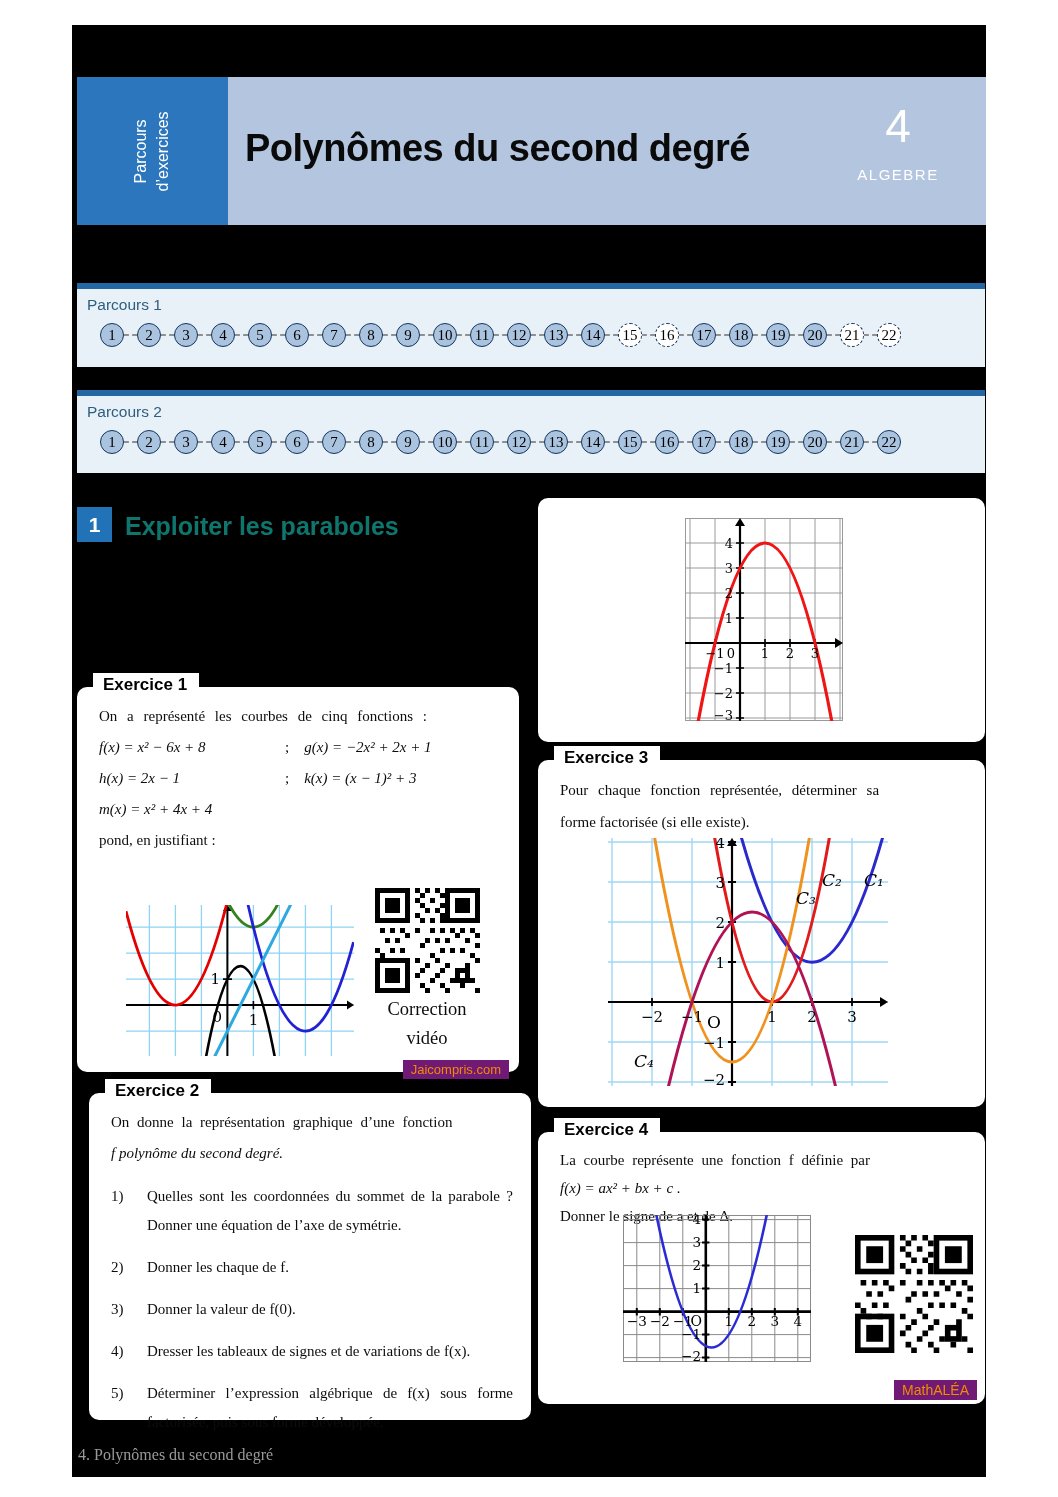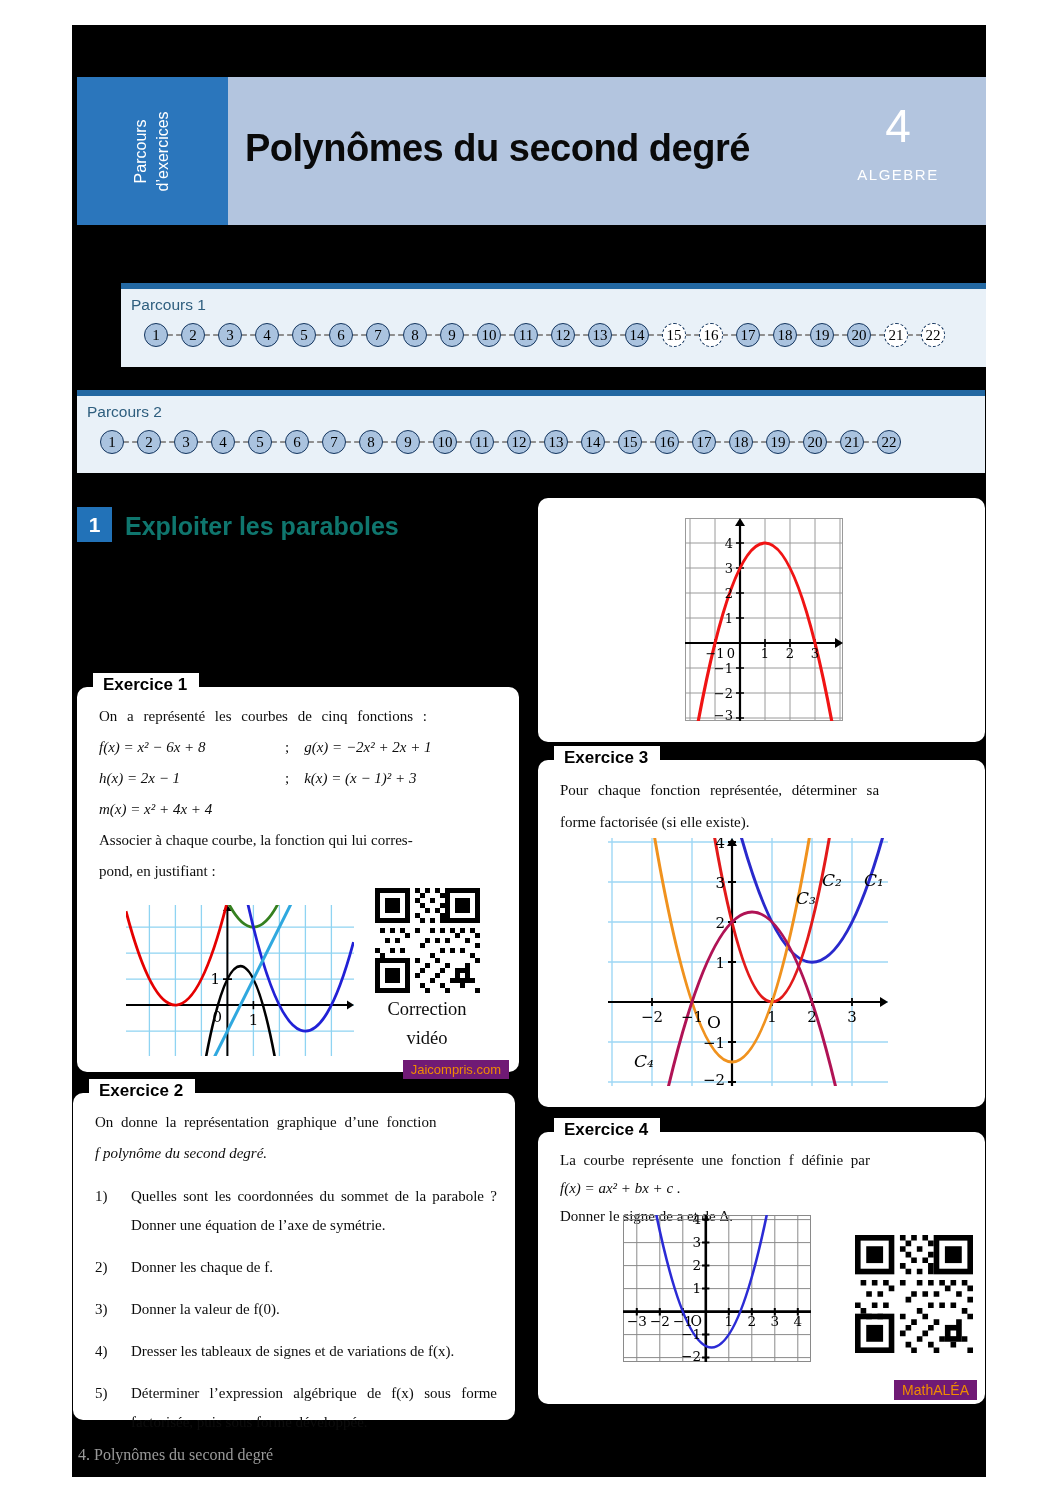--- a/index.html
+++ b/index.html
@@ -17,7 +17,7 @@
 
   
   .pbox{position:absolute;left:5px;width:908px;background:#E9F1F8;border-top:6px solid #2368A2;}
-  .pbox.p1{top:258px;height:78px;margin-left:44px;}
+  .pbox.p1{top:258px;height:78px;}
   .pbox.p2{top:365px;height:77px;}
   .plabel{font:15.5px "Liberation Sans",sans-serif;color:#2E5E7E;padding:7px 0 0 10px;}
   .steps{display:flex;align-items:center;padding-left:23px;margin-top:9px;}

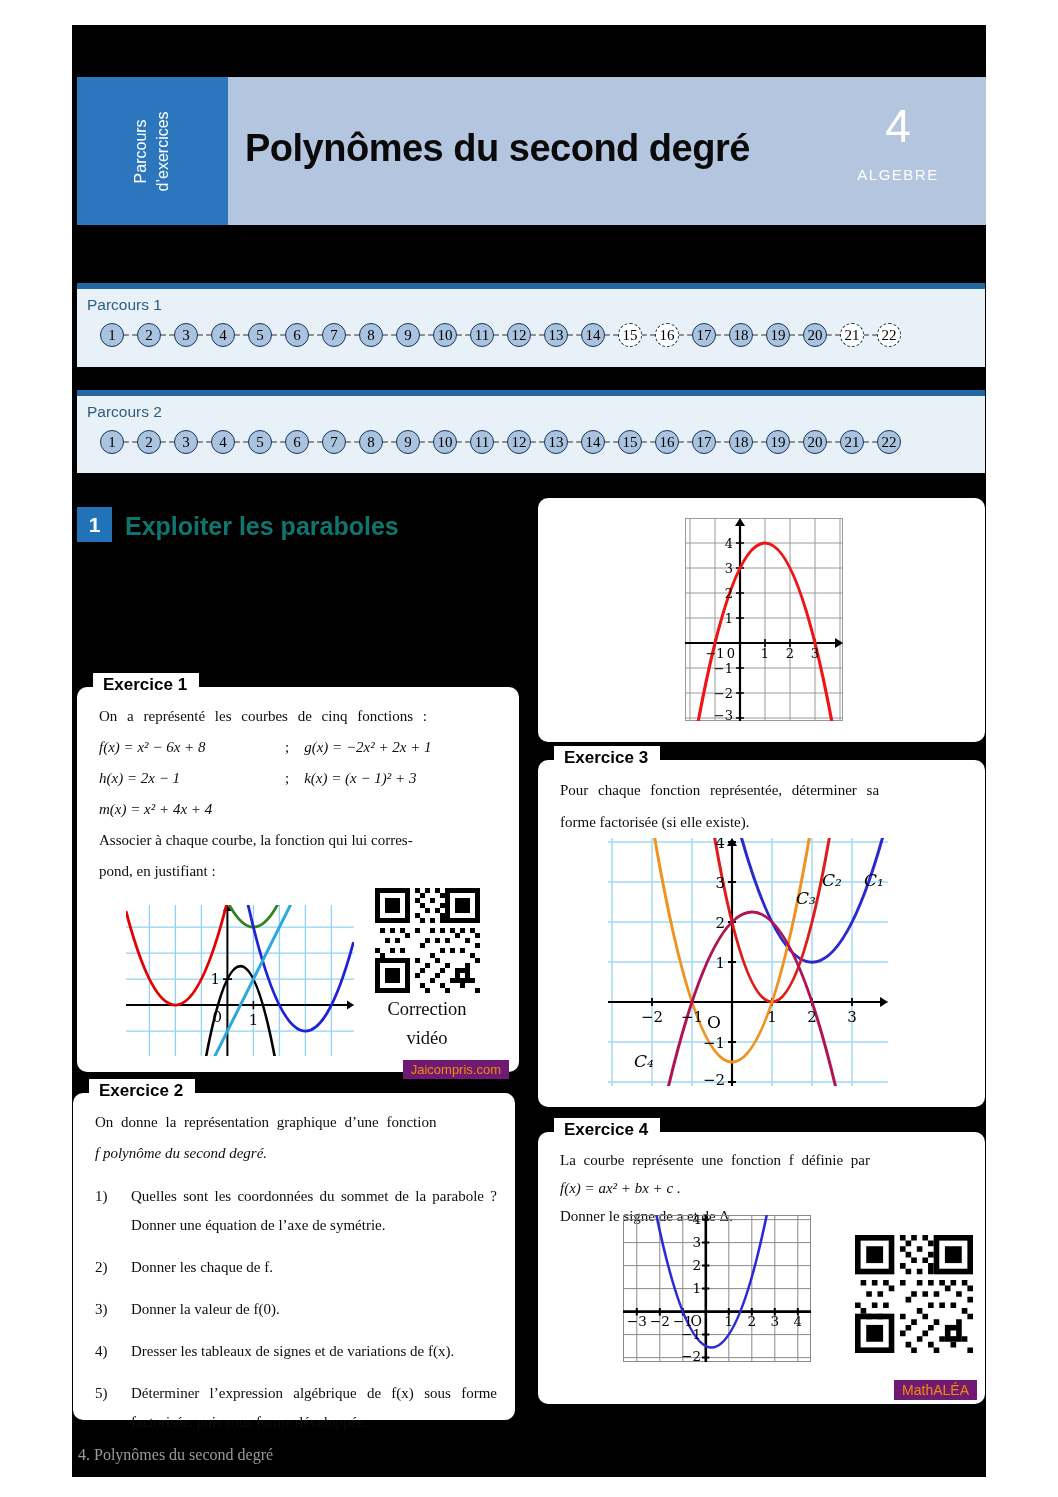--- a/index.html
+++ b/index.html
@@ -334,7 +334,6 @@
         <span class="it">k(x) = (x − 1)² + 3</span>
       </div>
       <div class="l it">m(x) = x² + 4x + 4</div>
-      <div class="l">Associer à chaque courbe, la fonction qui lui corres-</div>
       <div class="l">pond, en justifiant :</div>
     </div>
     <svg class="gabs" style="left:49px;top:218px;" width="228" height="151" viewBox="0 0 228 151">

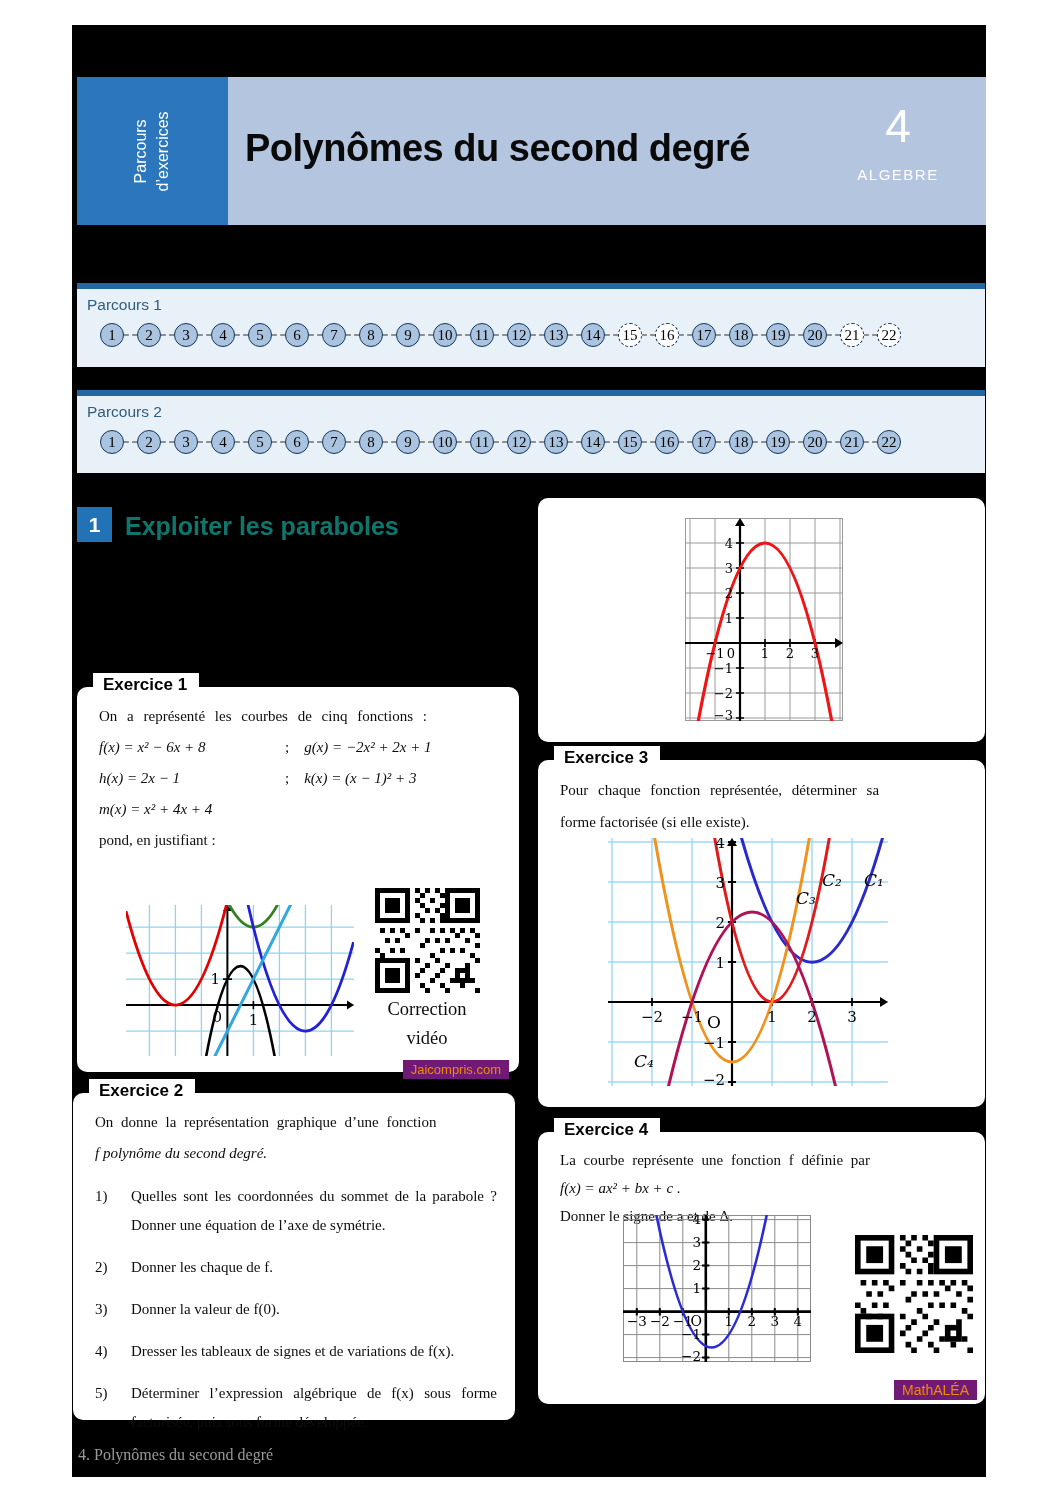--- a/index.html
+++ b/index.html
@@ -36,7 +36,7 @@
   .exlabel{position:absolute;top:-14px;left:16px;background:#fff;padding:2px 12px 2px 10px;font:bold 17px "Liberation Sans",sans-serif;color:#000;}
   .cardtop{left:466px;top:473px;width:447px;height:244px;}
   .card1{left:5px;top:662px;width:442px;height:385px;}
-  .card2{left:1px;top:1068px;width:442px;height:327px;}
+  .card2{left:17px;top:1068px;width:442px;height:327px;}
   .card3{left:466px;top:735px;width:447px;height:347px;}
   .card4{left:466px;top:1107px;width:447px;height:272px;}
 

